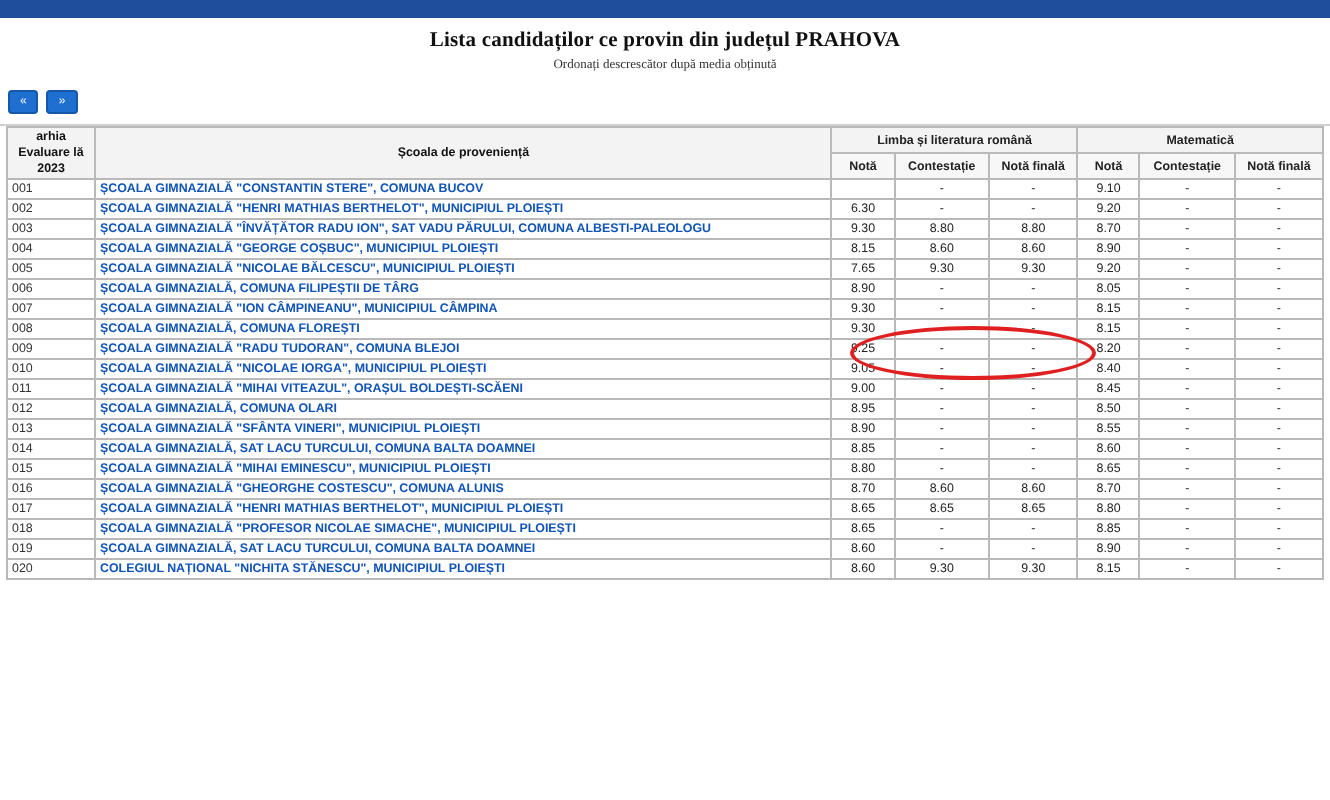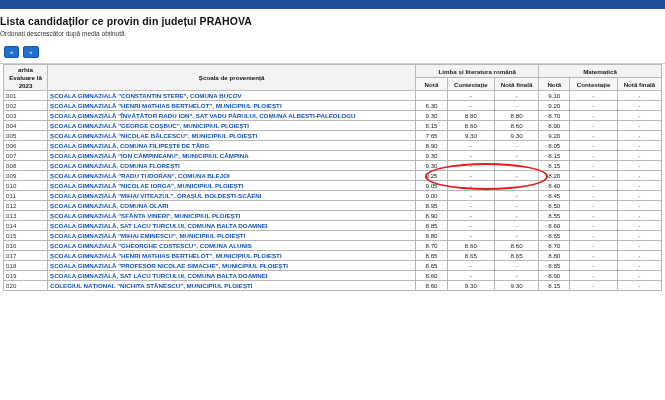--- a/index.html
+++ b/index.html
@@ -22,8 +22,9 @@
     width: 100%;
   }
   .page-header {
-    text-align: left;
+    text-align: center;
     padding-top: 6px;
+    font-family: Liberation Serif, serif;
   }
   .page-title {
     font-size: 10.5px;

